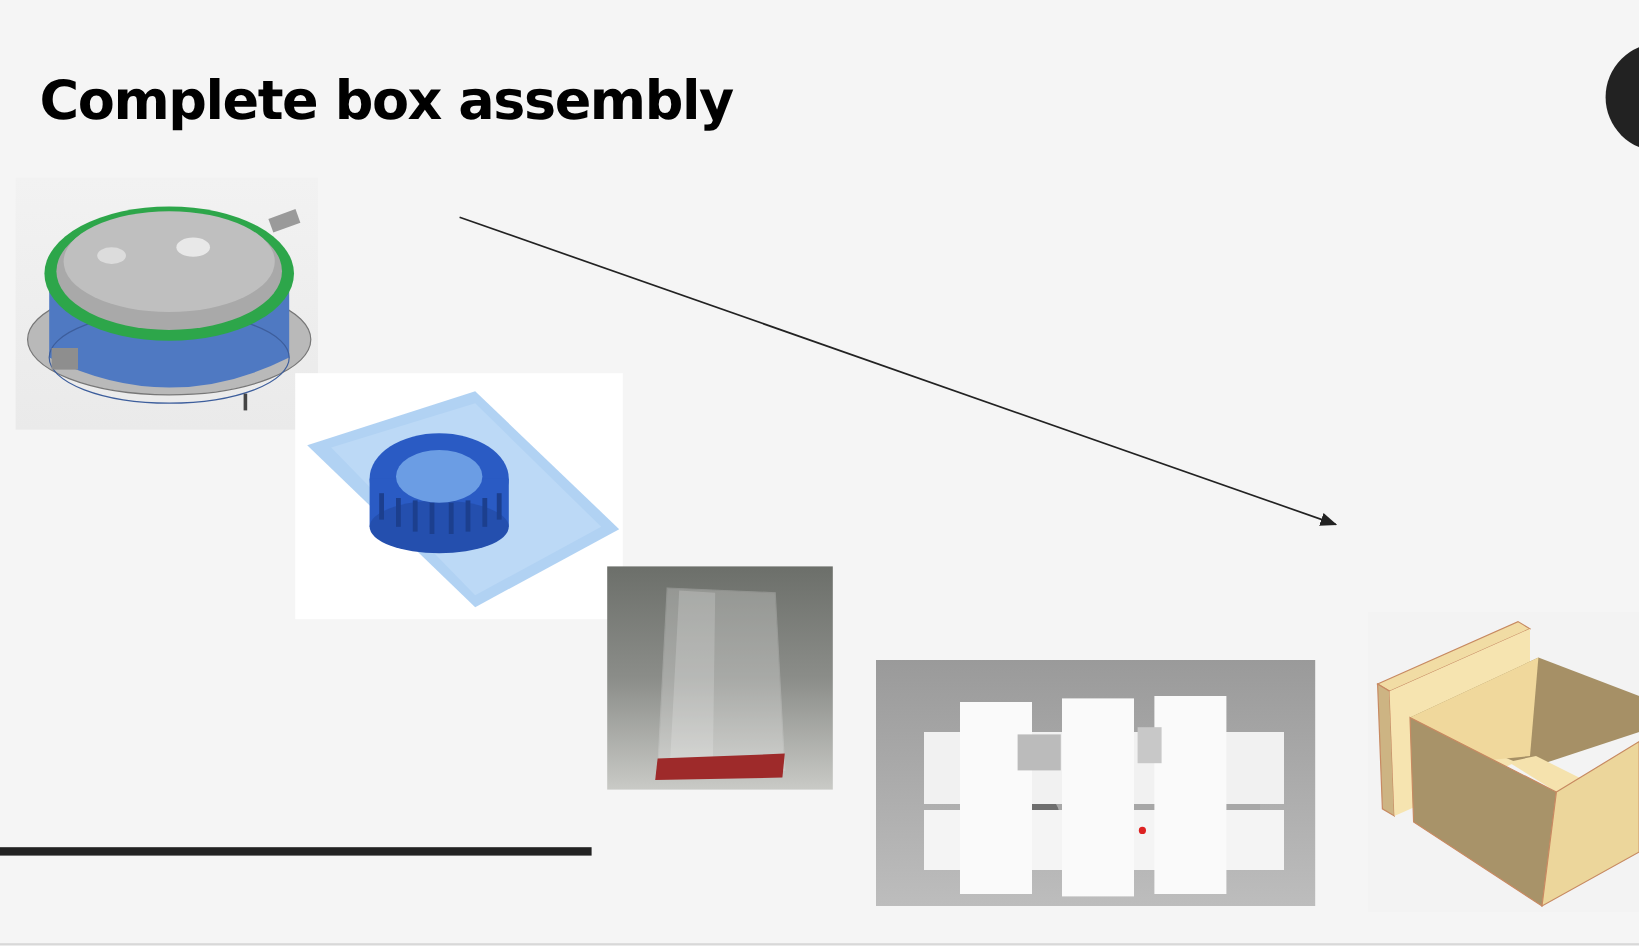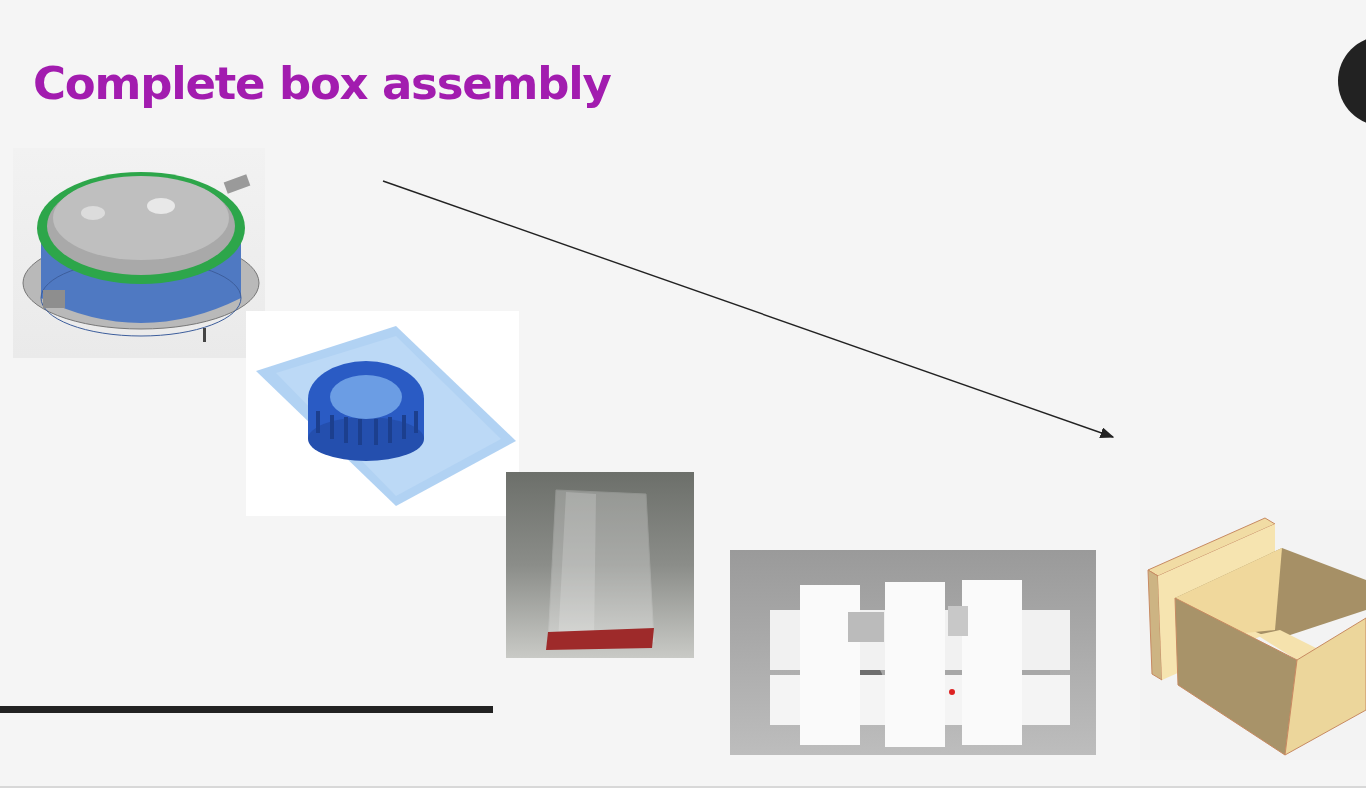--- a/index.html
+++ b/index.html
@@ -13,7 +13,7 @@
   .title {
     position: absolute; left: 33px; top: 52px;
     font-family: "DejaVu Sans", sans-serif; font-weight: bold;
-    font-size: 45px; letter-spacing: -1.2px; color: #a21caf; margin: 0;
+    font-size: 45px; letter-spacing: -1.2px; color: #000000; margin: 0;
     line-height: 64px;
   }
   .corner-circle {

